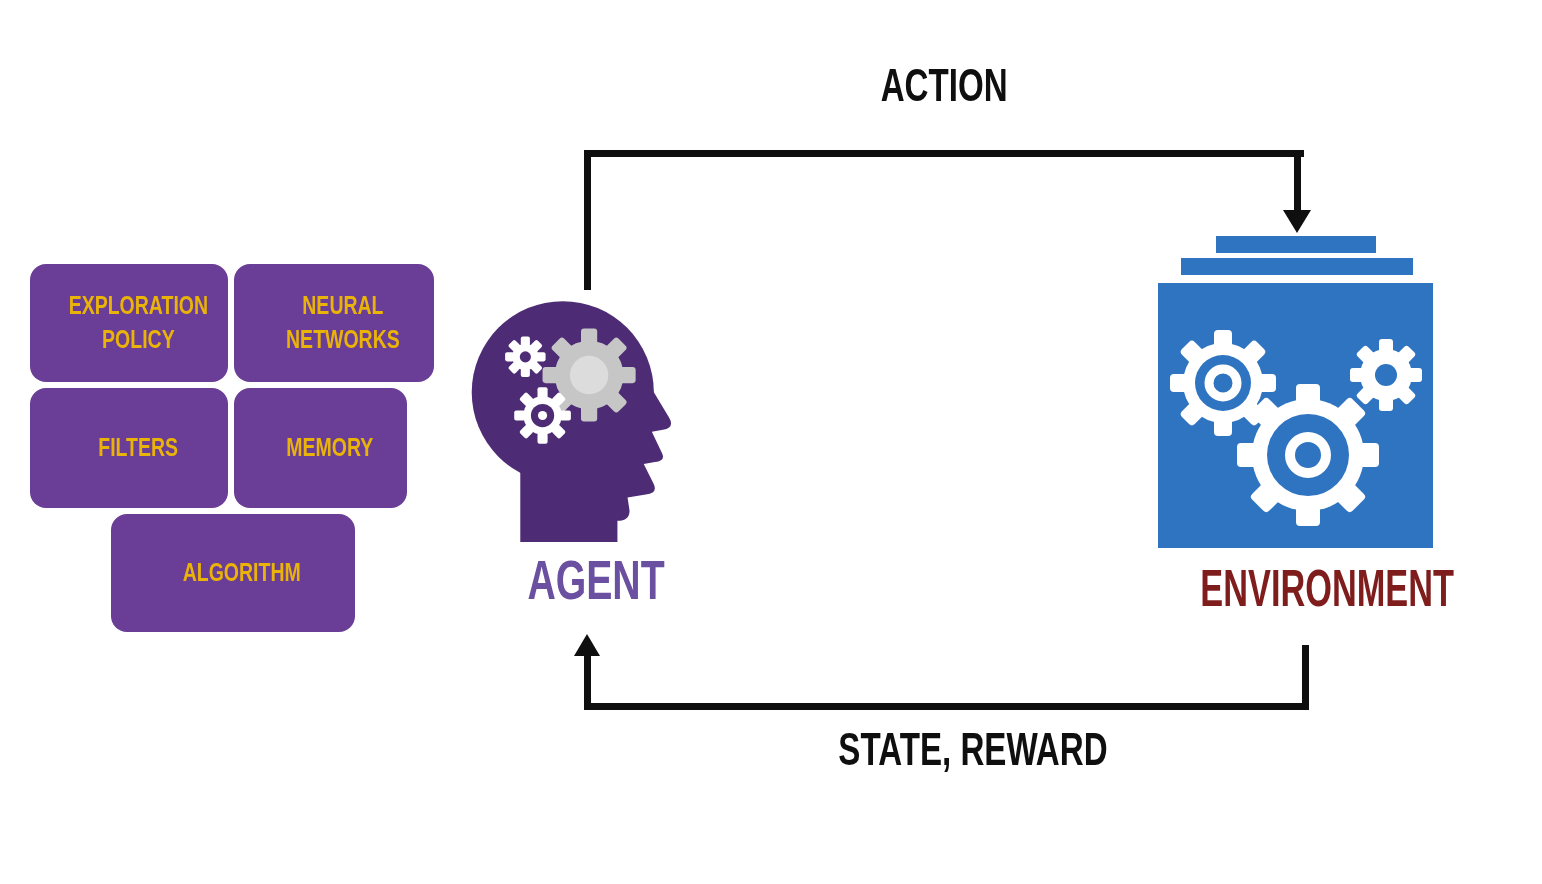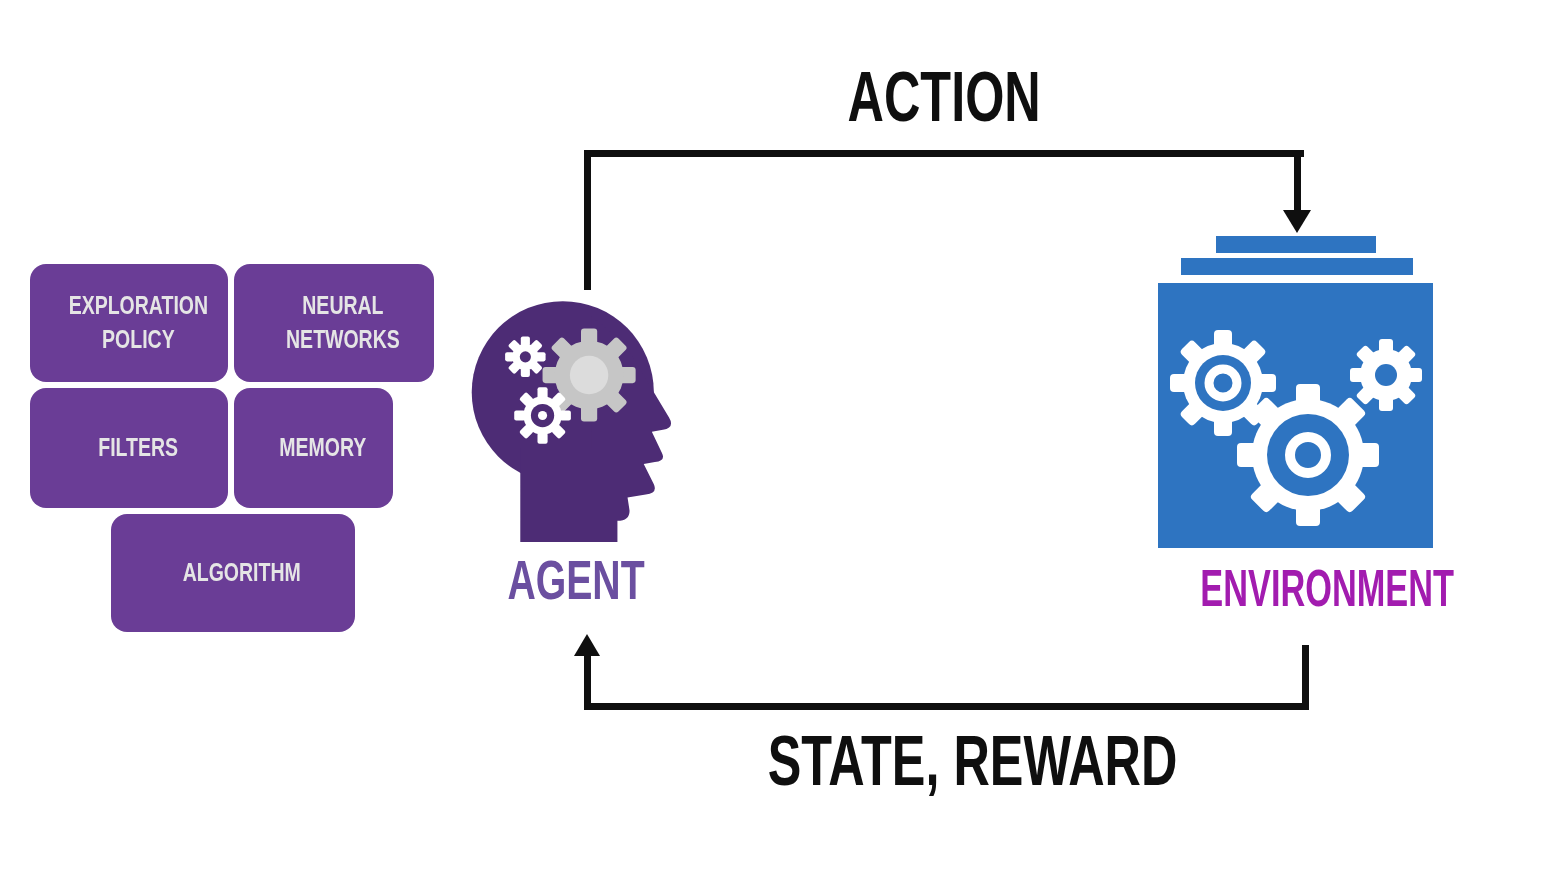--- a/index.html
+++ b/index.html
@@ -26,7 +26,7 @@
 
   .flow-label {
     color: #0f0f0f;
-    font-size: 70px;
+    font-size: 46px;
     text-align: center;
     line-height: 1;
   }

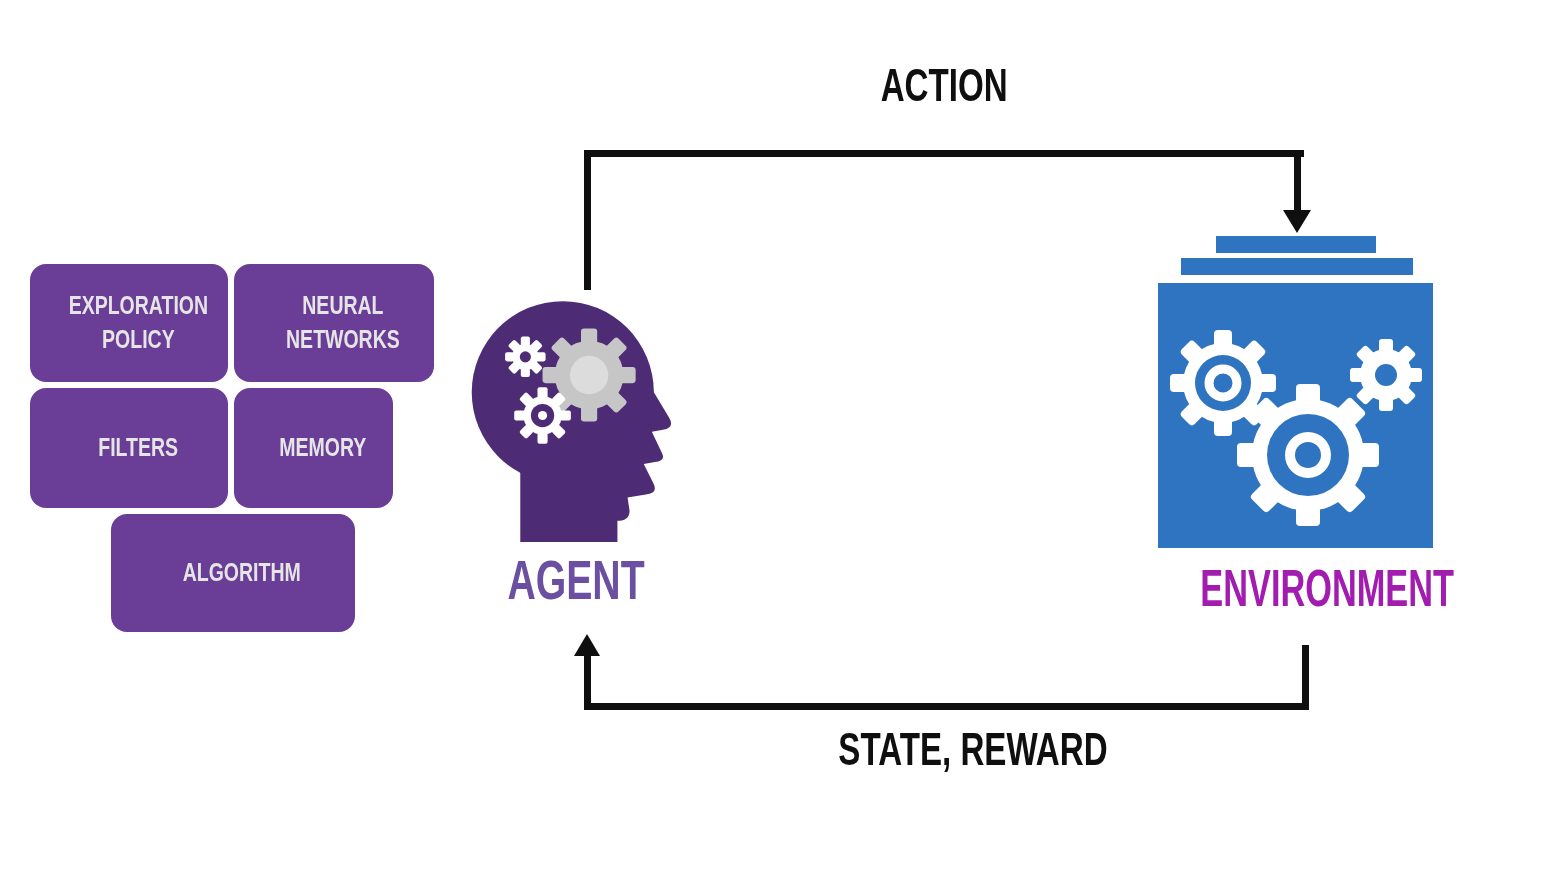--- a/index.html
+++ b/index.html
@@ -40,7 +40,7 @@
     align-items: center;
     justify-content: center;
     text-align: center;
-    color: #e5e5e5;
+    color: #eab308;
     font-size: 25px;
     line-height: 1.35;
     padding-left: 18px;

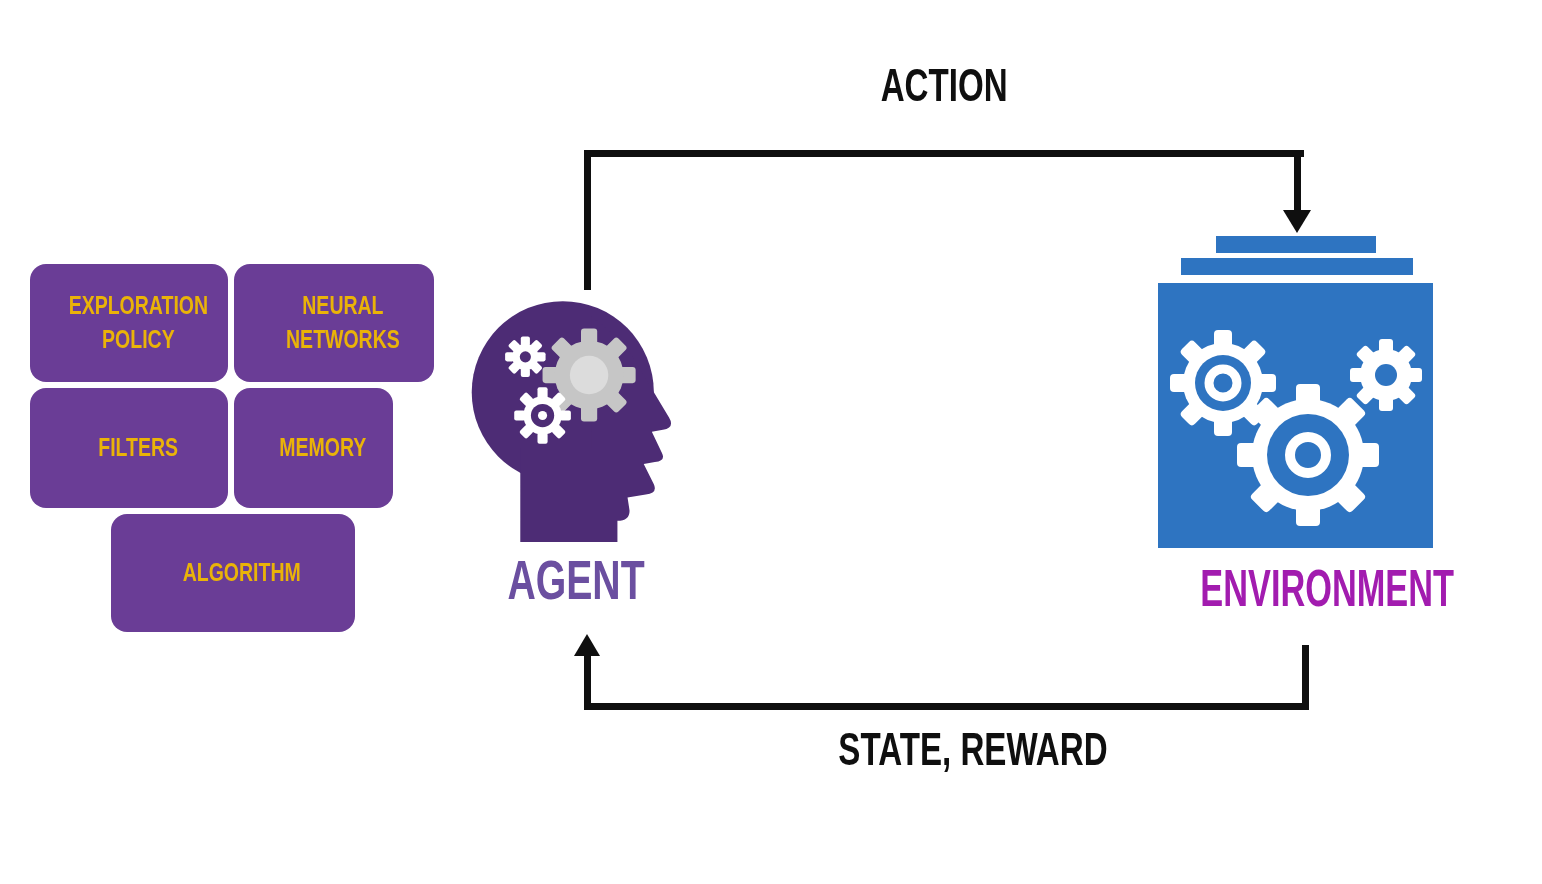--- a/index.html
+++ b/index.html
@@ -97,7 +97,7 @@
     <span class="condensed" style="transform:scaleX(0.78);">NEURAL
 NETWORKS</span>
   </div>
-  <div class="pbox" style="left:234px; top:388px; width:159px; height:120px;">
+  <div class="pbox" style="left:234px; top:388px; width:173px; height:120px;">
     <span class="condensed" style="transform:scaleX(0.78);">MEMORY</span>
   </div>
   <div class="pbox" style="left:111px; top:514px; width:244px; height:118px;">

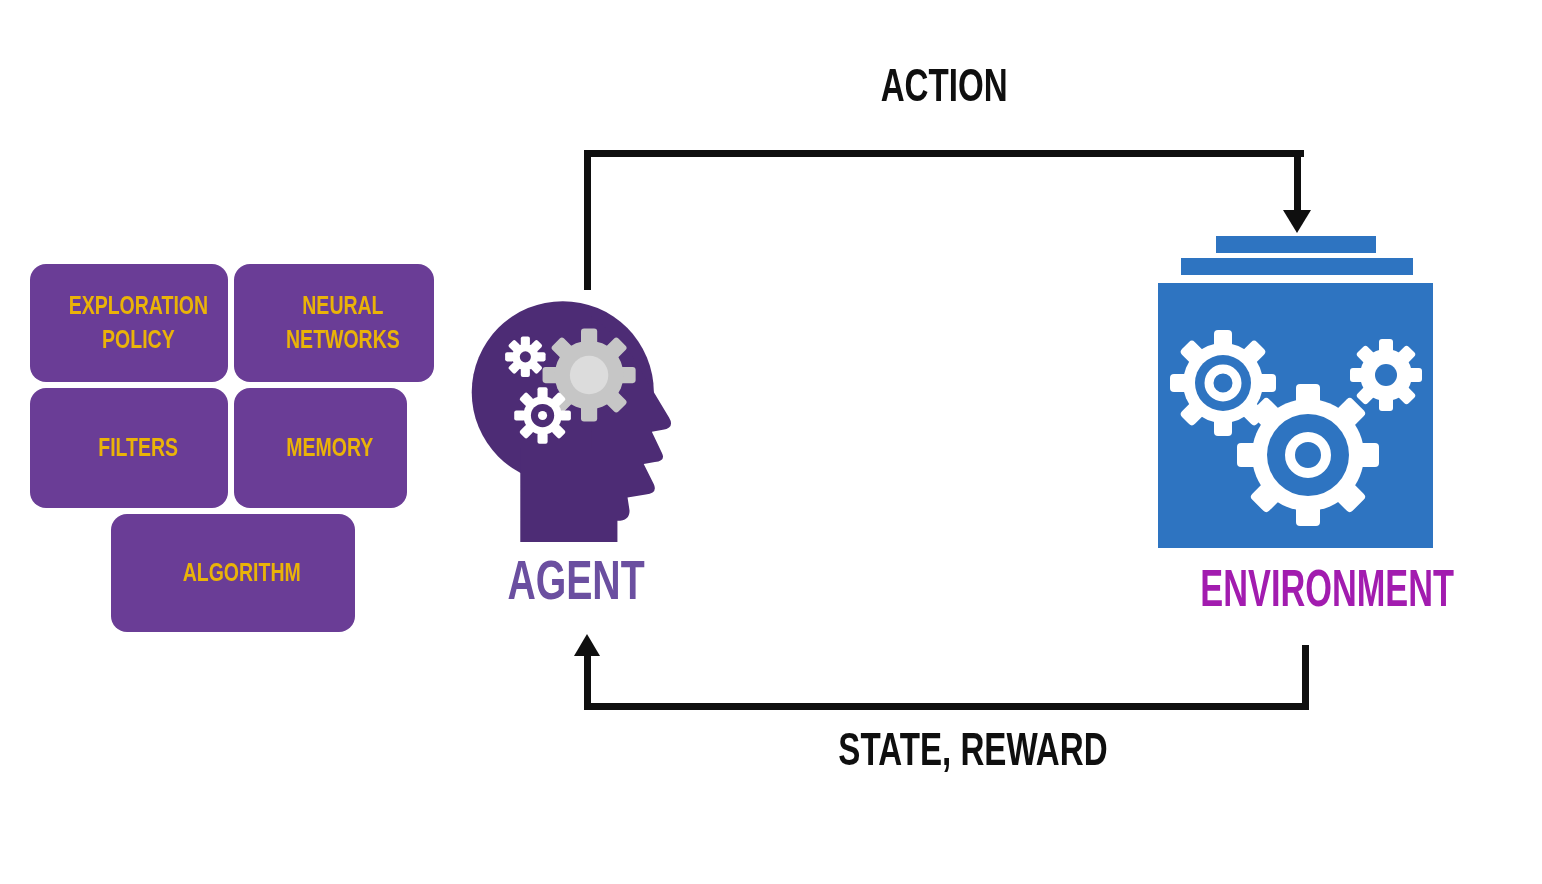--- a/index.html
+++ b/index.html
@@ -47,7 +47,7 @@
   }
 
   .node-label {
-    text-align: left;
+    text-align: right;
     line-height: 1;
   }
   .agent-label { color: #6b4fa0; font-size: 56px; }

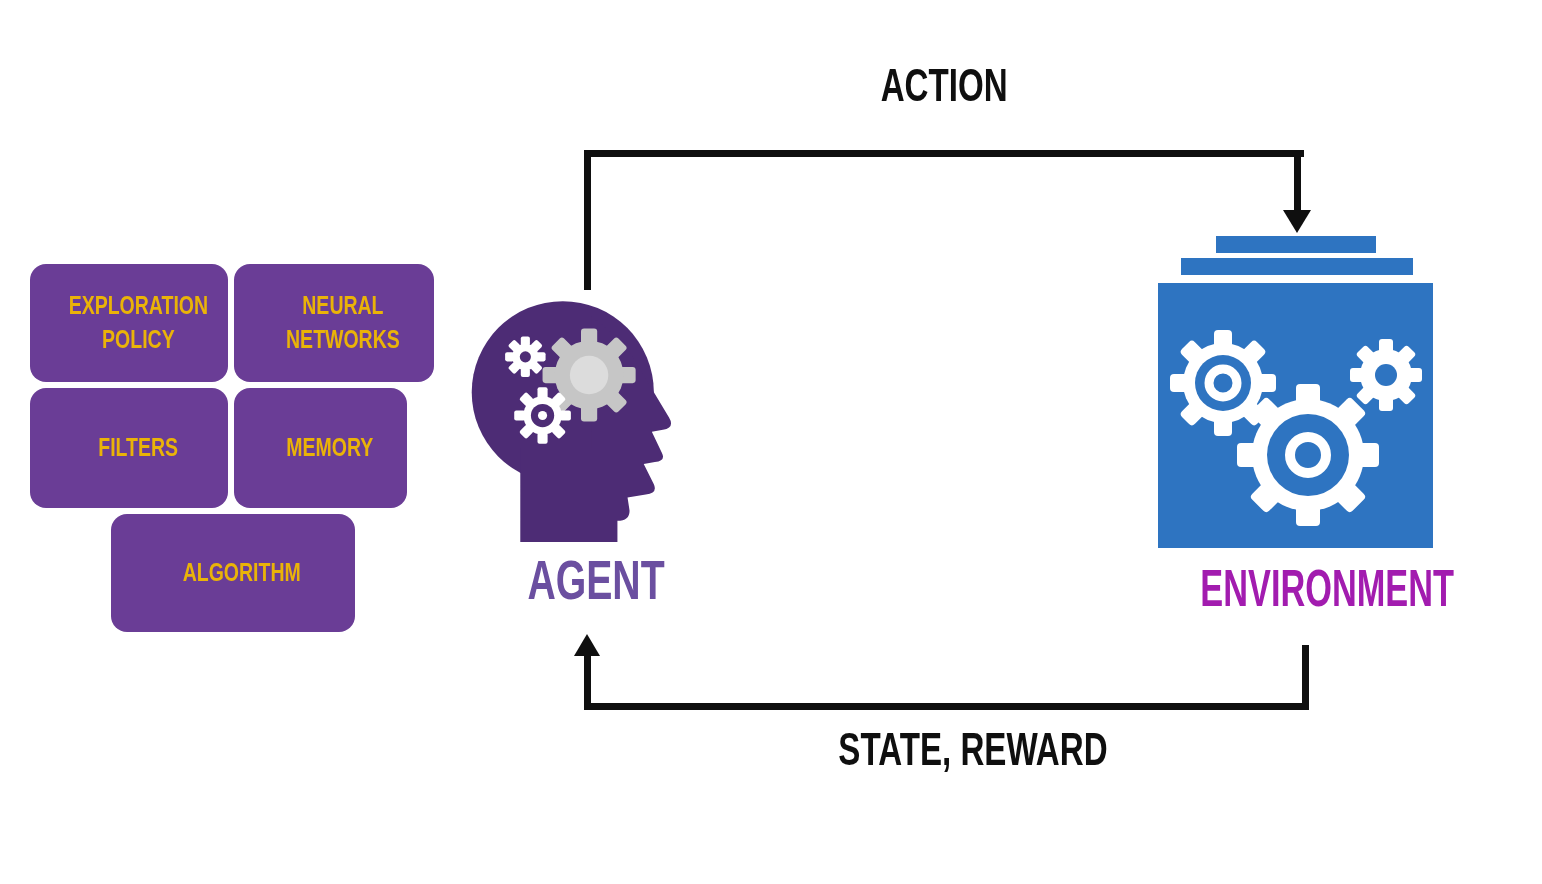--- a/index.html
+++ b/index.html
@@ -51,7 +51,7 @@
     line-height: 1;
   }
   .agent-label { color: #6b4fa0; font-size: 56px; }
-  .env-label   { color: #a21caf; font-size: 52px; }
+  .env-label   { color: #7f1d1d; font-size: 52px; }
 
   
   .seg { position: absolute; background: #0f0f0f; }

